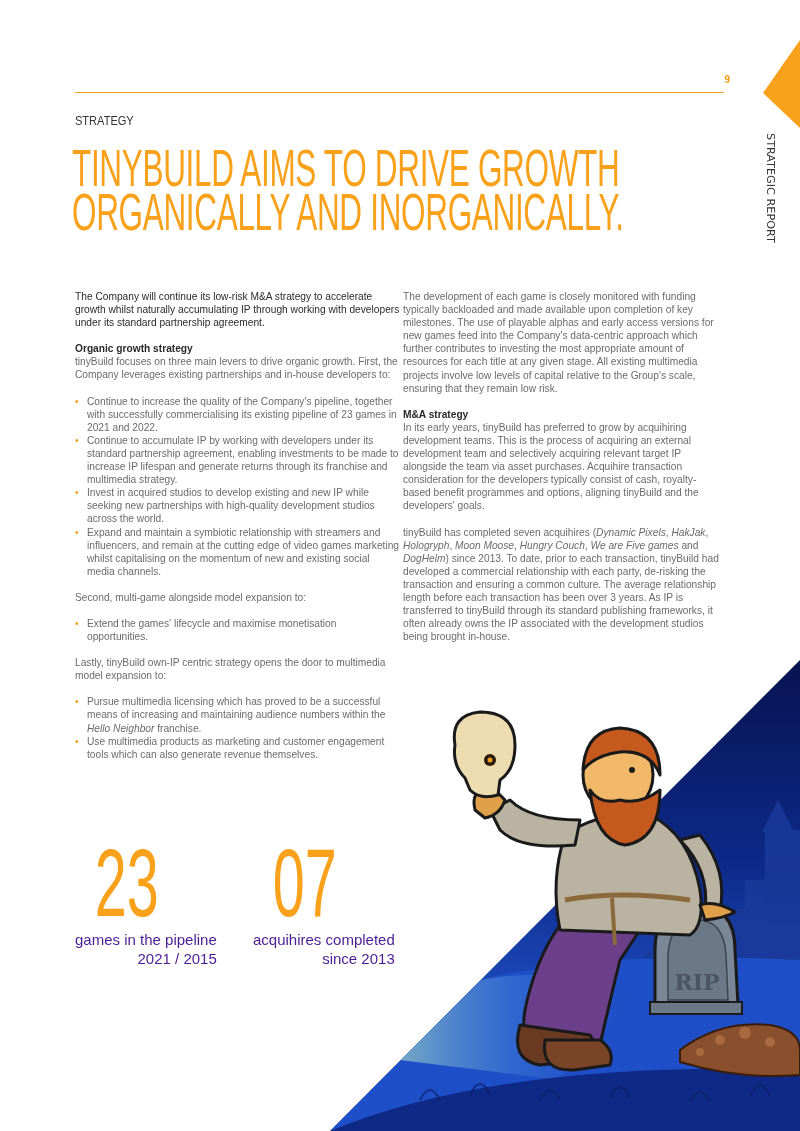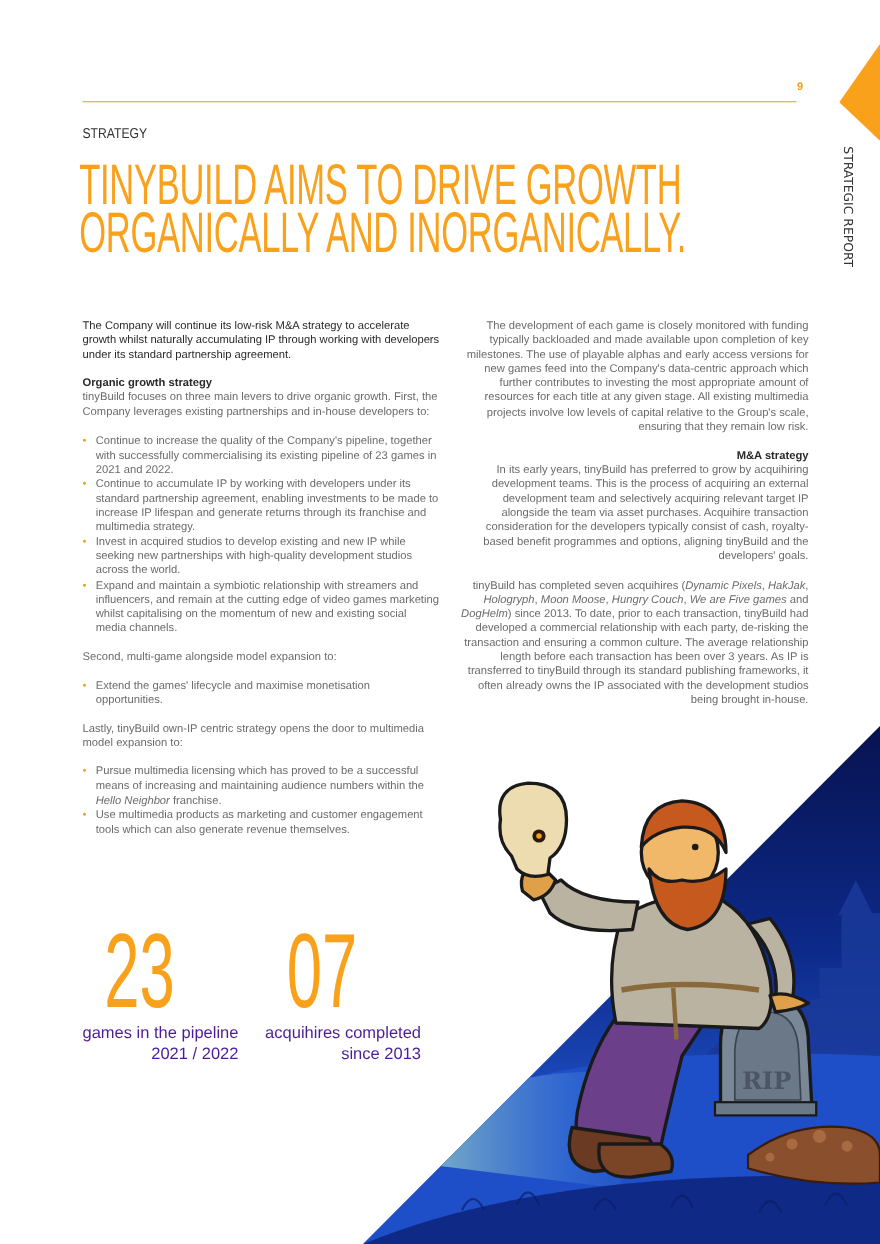--- a/index.html
+++ b/index.html
@@ -45,7 +45,7 @@
     font-size: 10.2px; line-height: 13.1px; color: #6b6b6b;
   }
   .col.left { left: 75px; }
-  .col.right { left: 415px; width: 320px; text-align: right; }
+  .col.right { left: 403px; width: 320px; }
   .col p { margin: 0 0 13px 0; }
   .intro { color: #2a2a2a; }
   .subhead { color: #2a2a2a; font-weight: bold; display: block; }

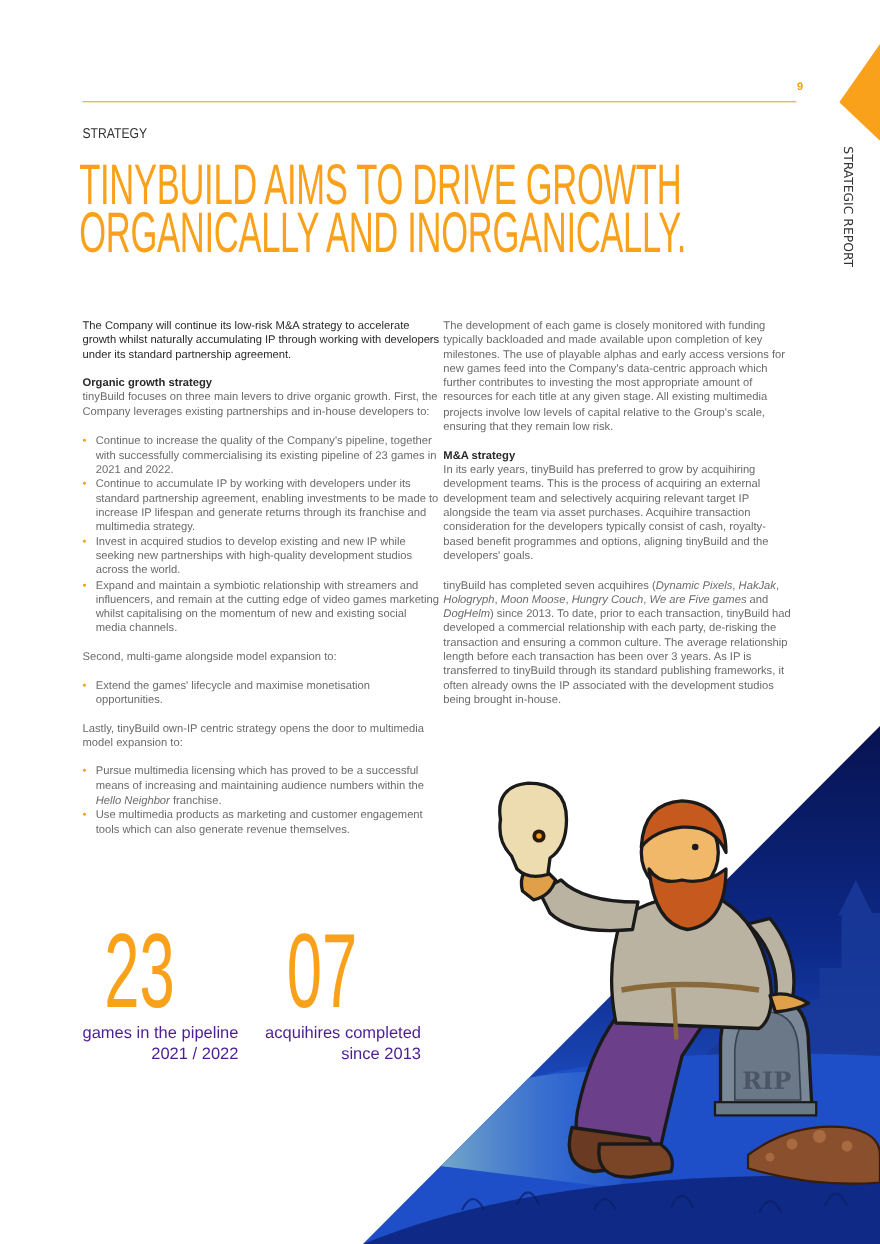--- a/index.html
+++ b/index.html
@@ -210,7 +210,7 @@
       <span>2021 / 2022</span>
     </div>
   </div>
-  <div class="stat" style="left:166px">
+  <div class="stat" style="left:178px">
     <div class="stat-number">07</div>
     <div class="stat-label">
       <span>acquihires completed</span><br>

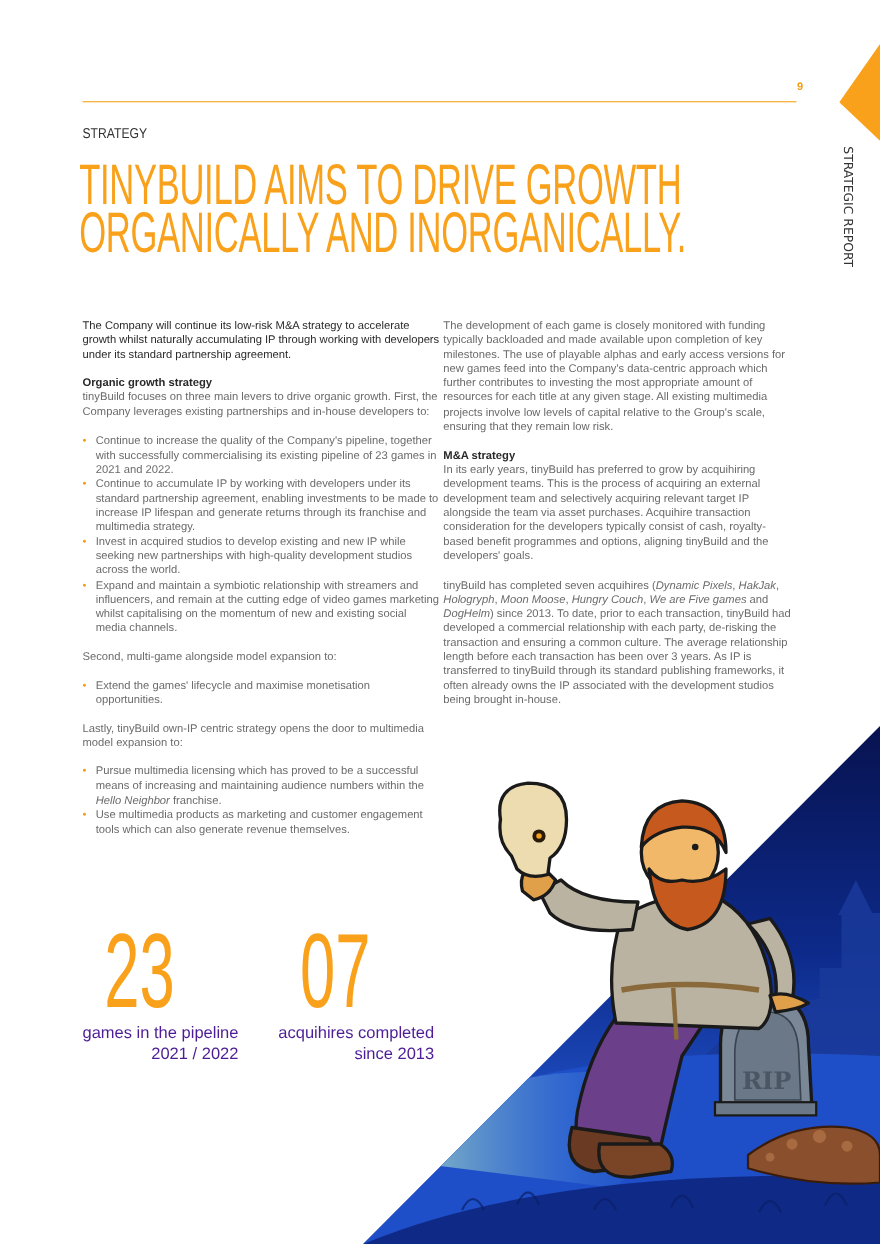--- a/index.html
+++ b/index.html
@@ -207,7 +207,7 @@
     <div class="stat-number">23</div>
     <div class="stat-label">
       <span>games in the pipeline</span><br>
-      <span>2021 / 2022</span>
+      <span>2021 / 2015</span>
     </div>
   </div>
   <div class="stat" style="left:178px">

